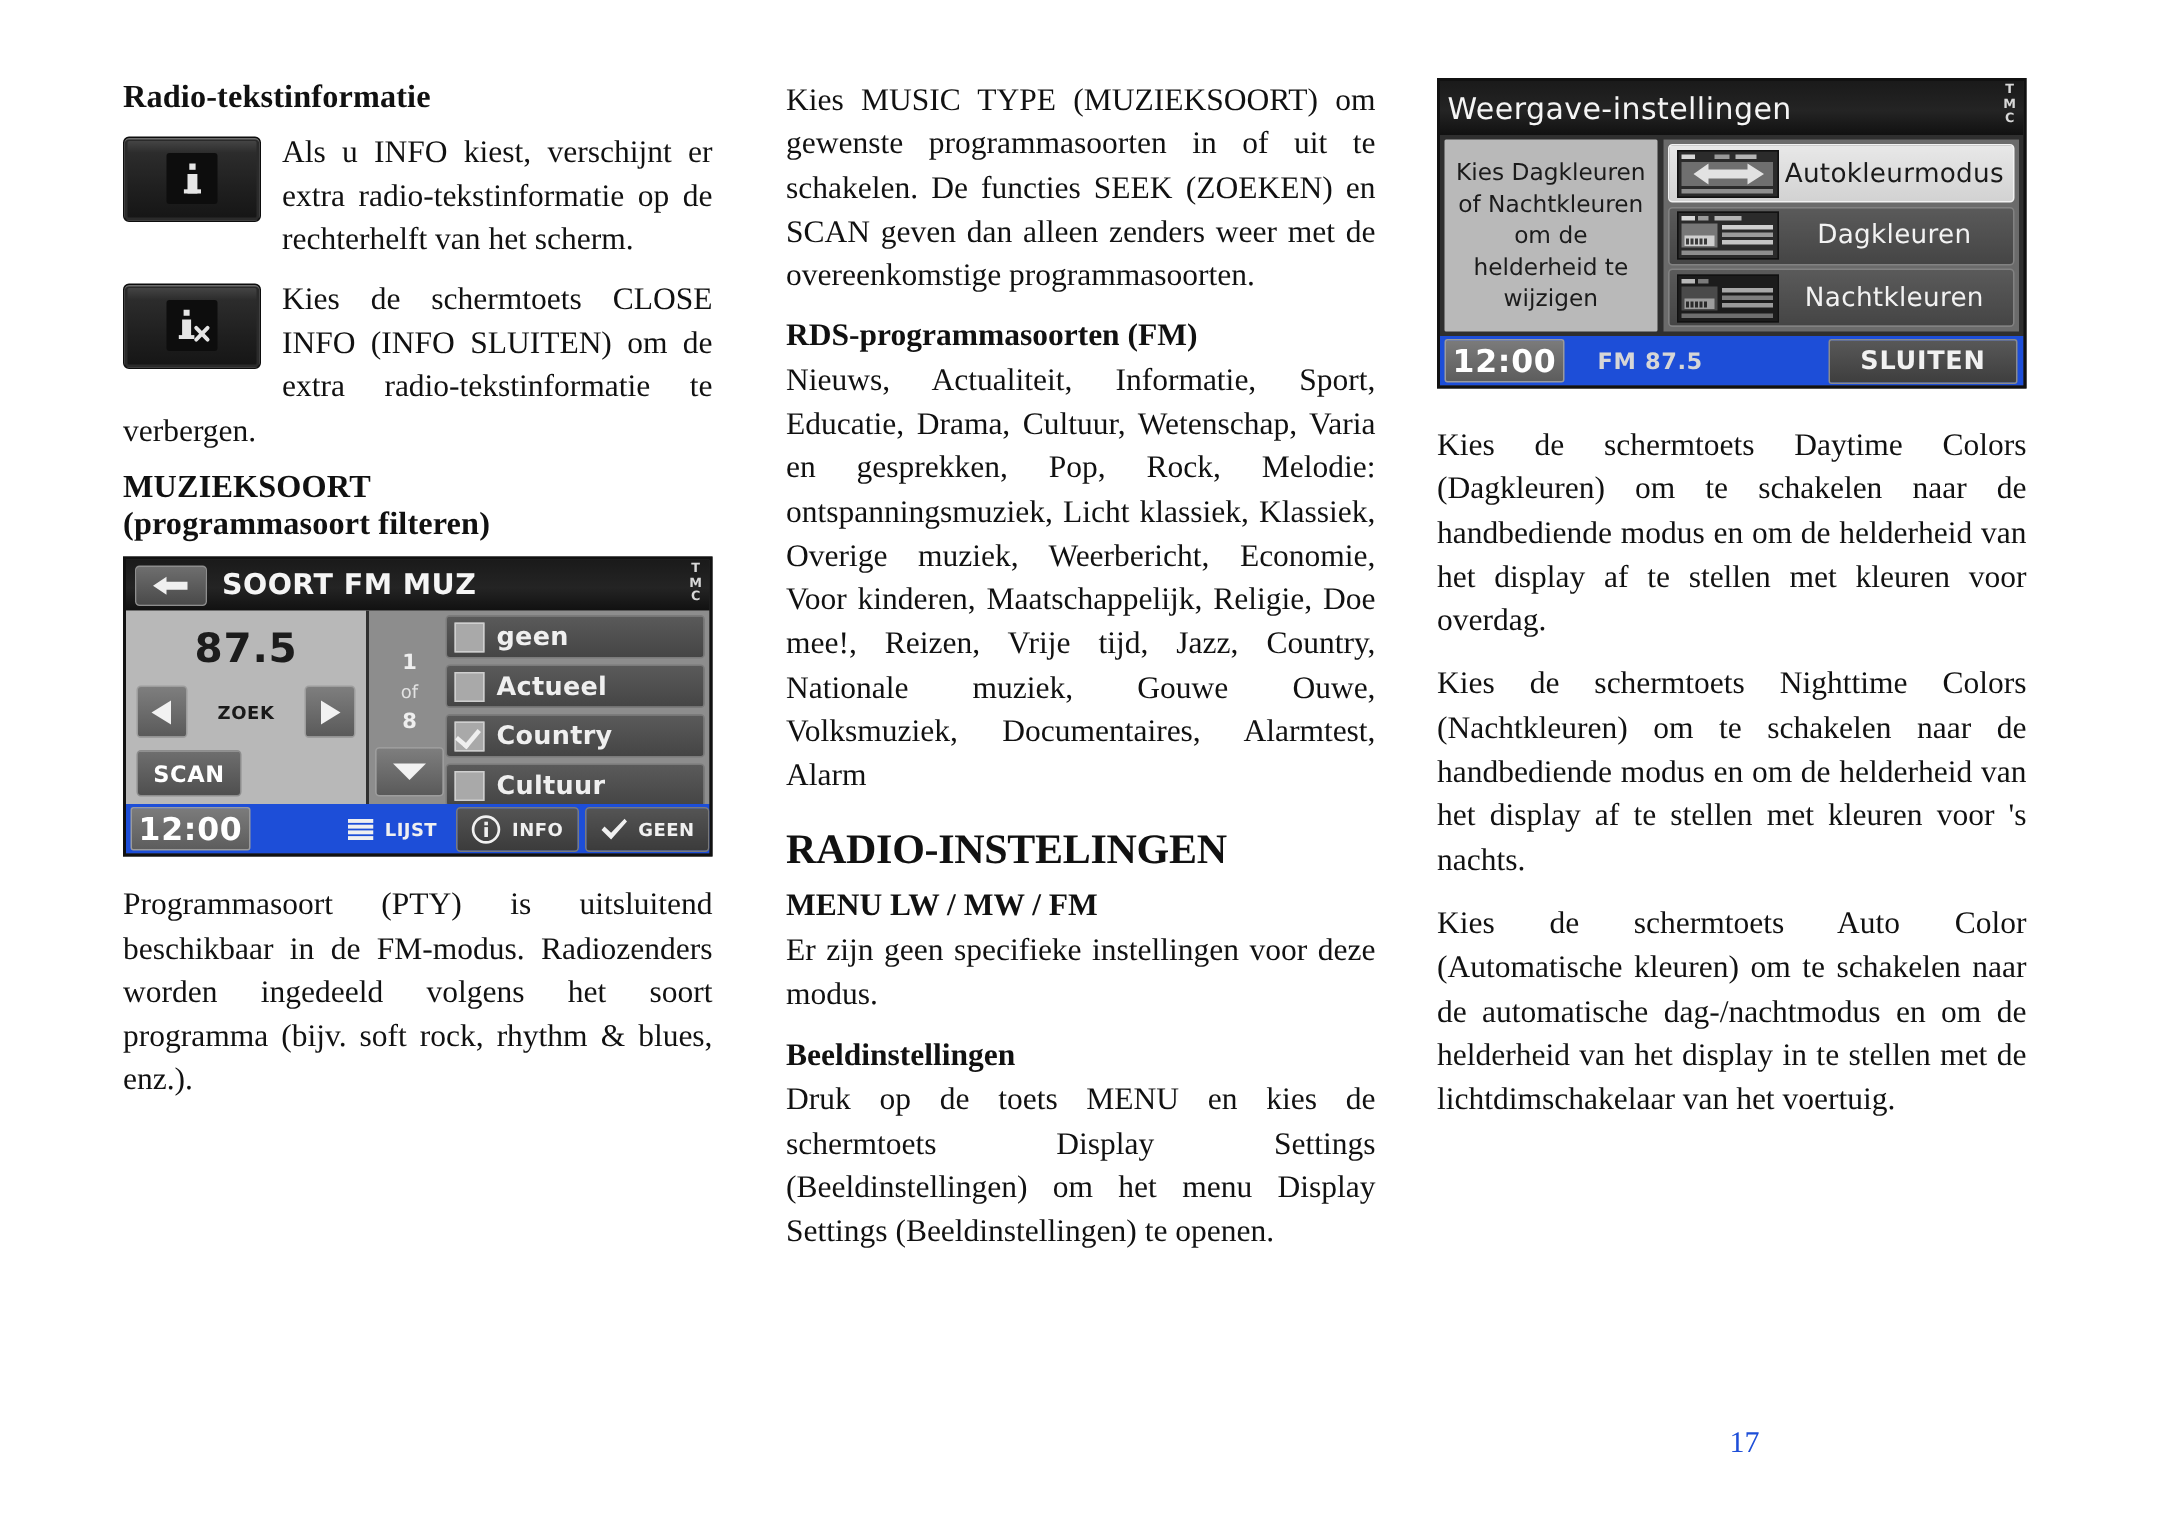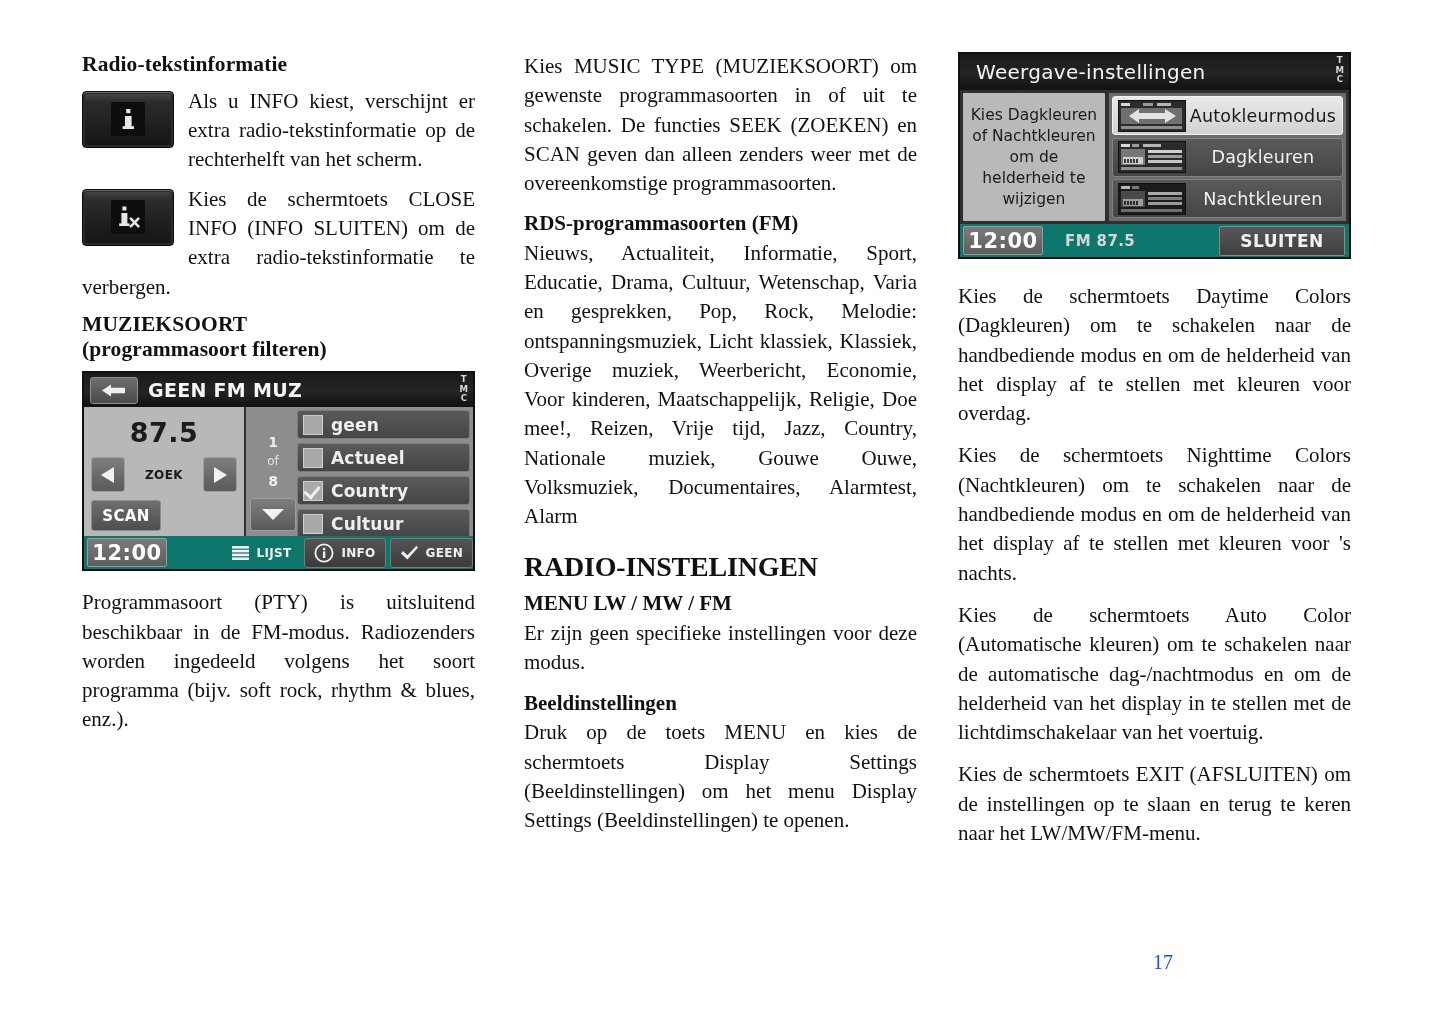--- a/index.html
+++ b/index.html
@@ -328,7 +328,7 @@
     width: 393px;
     height: 207px;
   }
-  #display-settings .topbar { height: 36px; padding-left: 16px; }
+  #display-settings .topbar { height: 36px; padding-left: 5px; }
   #display-settings .topbar .title { font-size: 20px; font-weight: normal; }
   #display-settings .stage {
     position: absolute;

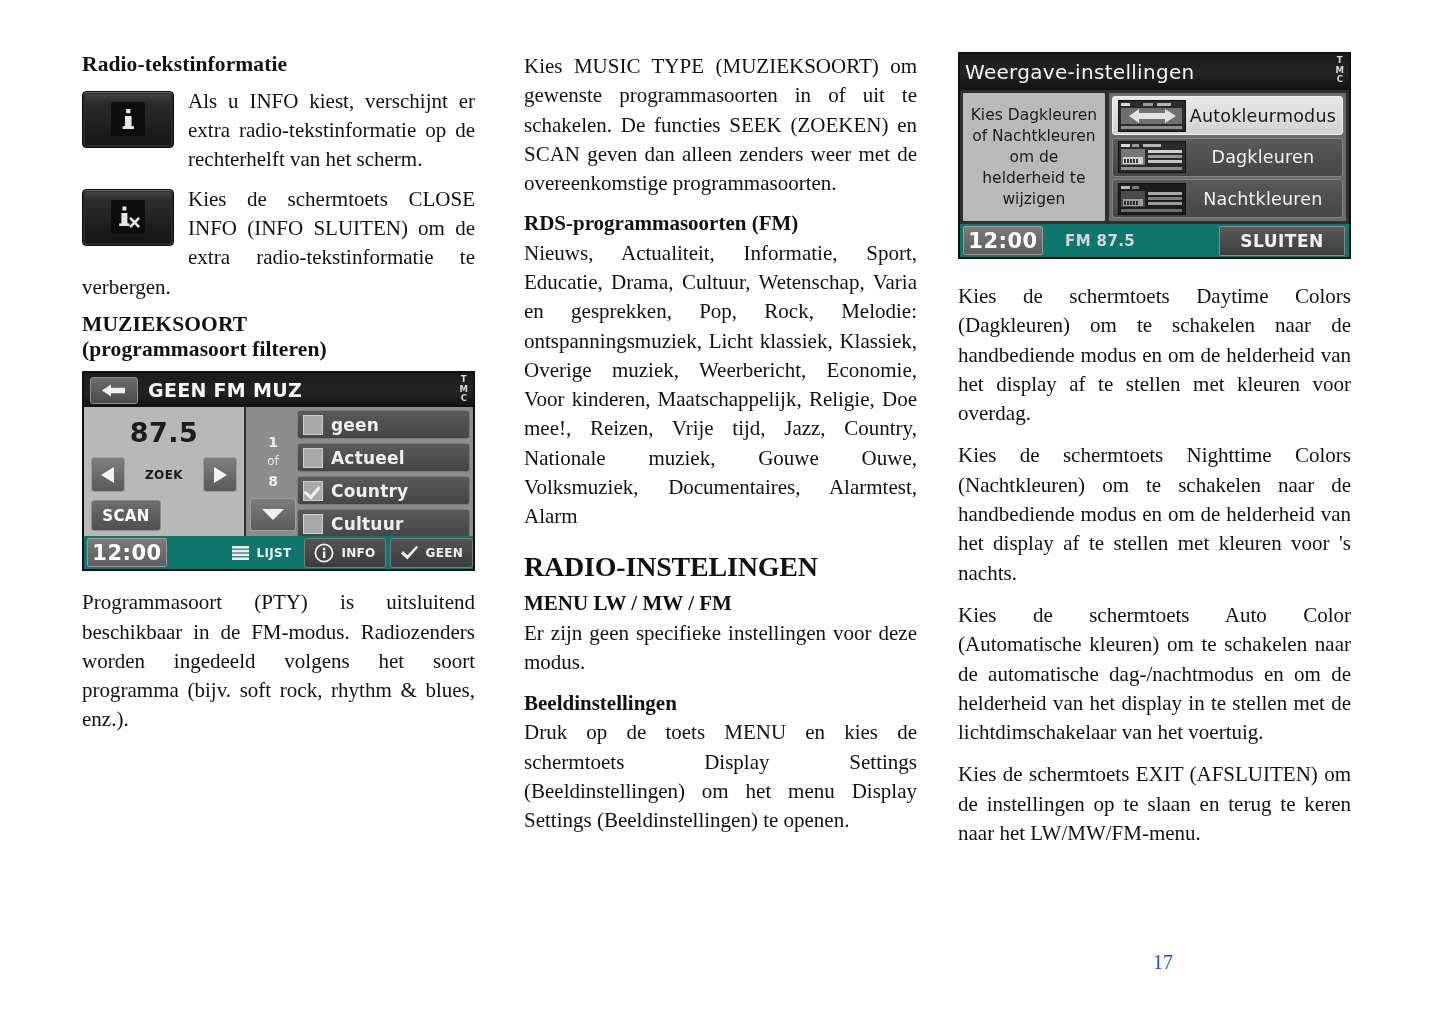--- a/index.html
+++ b/index.html
@@ -149,7 +149,7 @@
     position: absolute;
     left: 0; right: 0; bottom: 0;
     height: 33px;
-    background: #0f766e;
+    background: #1d4ed8;
     display: flex;
     align-items: center;
   }

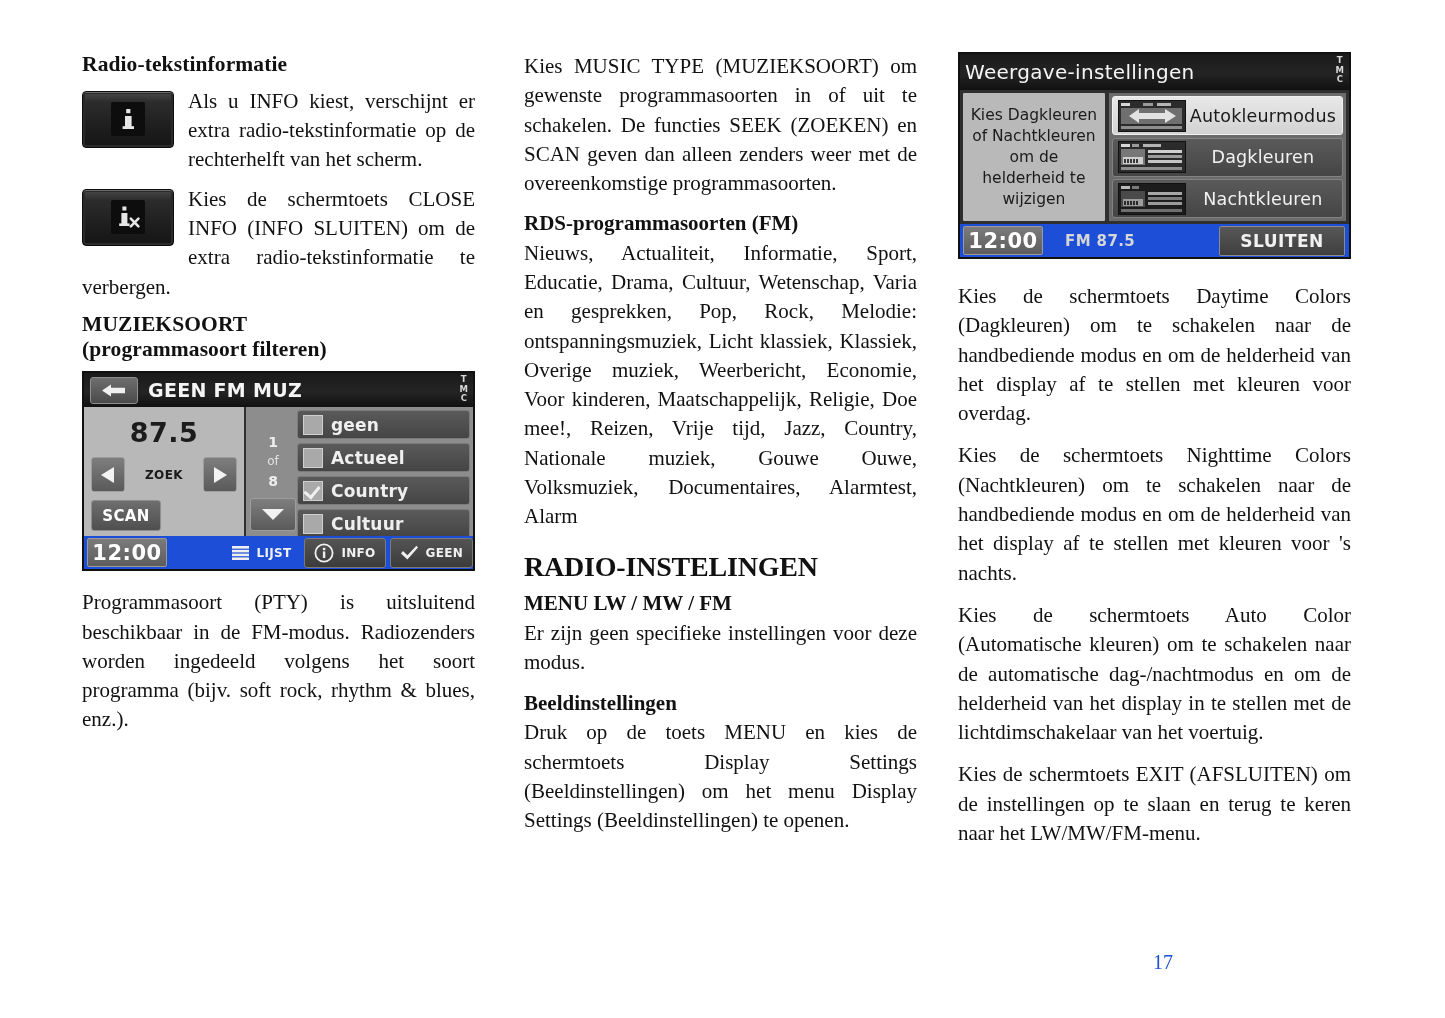--- a/index.html
+++ b/index.html
@@ -477,7 +477,7 @@
             <polygon points="1,7.5 10,1.5 10,4.8 24,4.8 24,10.2 10,10.2 10,13.5" fill="#f0f0f0"></polygon>
           </svg>
         </div>
-        <span class="title">GEEN FM MUZ</span>
+        <span class="title">SOORT FM MUZ</span>
         <span class="tmc">
           <span>T</span><br>
           <span>M</span><br>

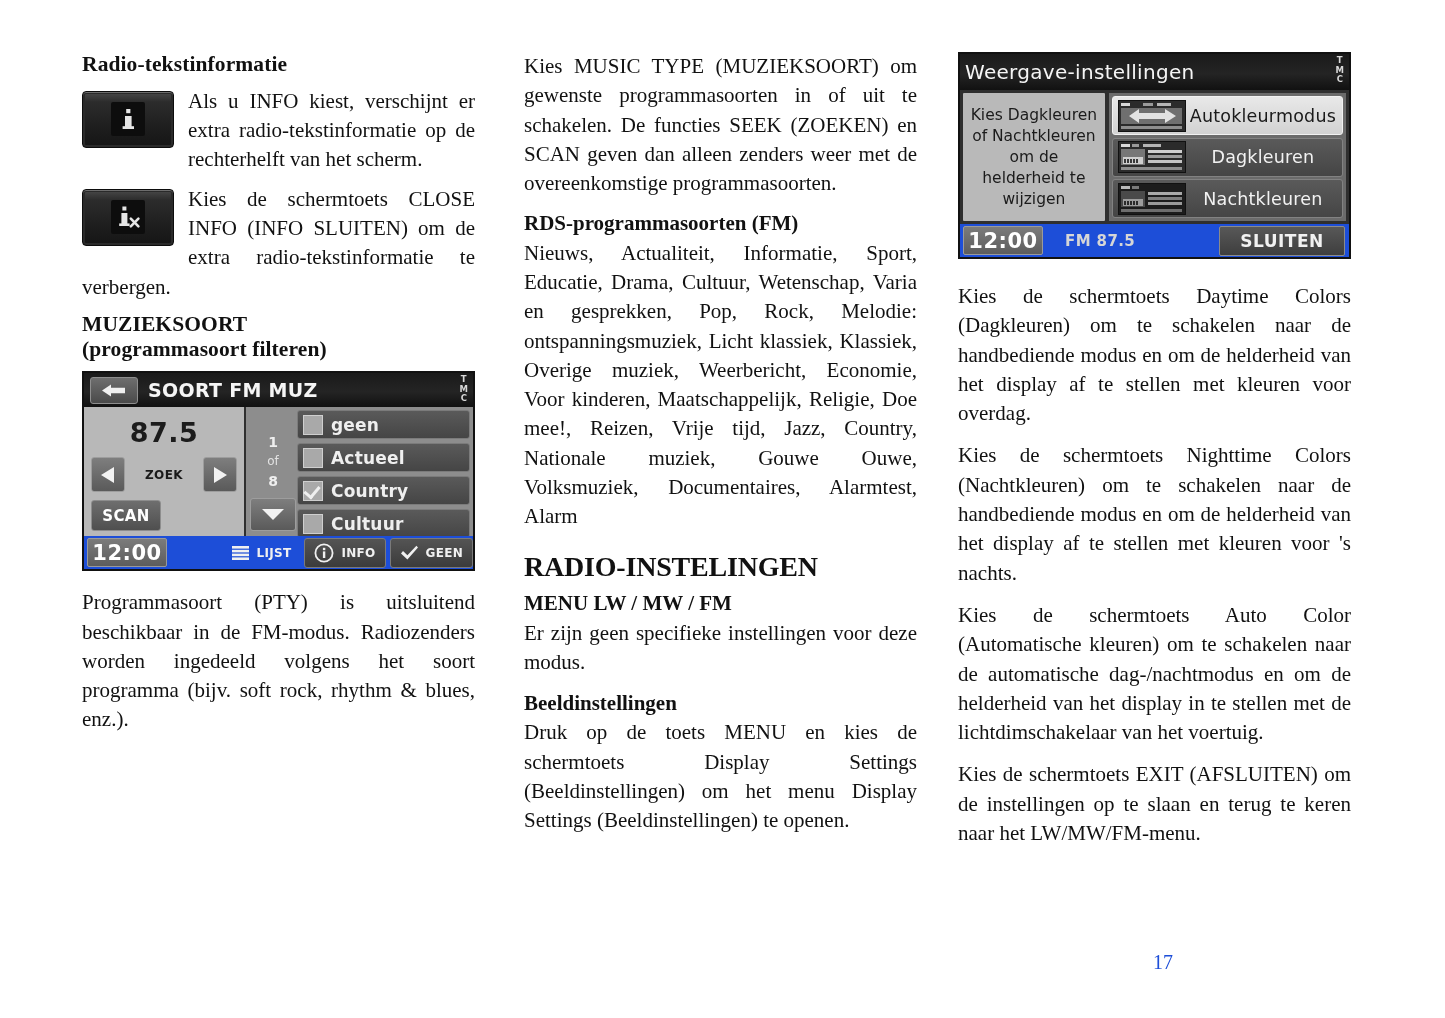--- a/index.html
+++ b/index.html
@@ -679,7 +679,6 @@
     <p class="body" style="margin-top:23px">Kies de schermtoets Daytime Colors (Dagkleuren) om te schakelen naar de handbediende modus en om de helderheid van het display af te stellen met kleuren voor overdag.</p>
     <p class="body">Kies de schermtoets Nighttime Colors (Nachtkleuren) om te schakelen naar de handbediende modus en om de helderheid van het display af te stellen met kleuren voor 's nachts.</p>
     <p class="body">Kies de schermtoets Auto Color (Automatische kleuren) om te schakelen naar de automatische dag-/nachtmodus en om de helderheid van het display in te stellen met de lichtdimschakelaar van het voertuig.</p>
-    <p class="body">Kies de schermtoets EXIT (AFSLUITEN) om de instellingen op te slaan en terug te keren naar het LW/MW/FM-menu.</p>
   </div>
 
   <div class="page-number">17</div>

